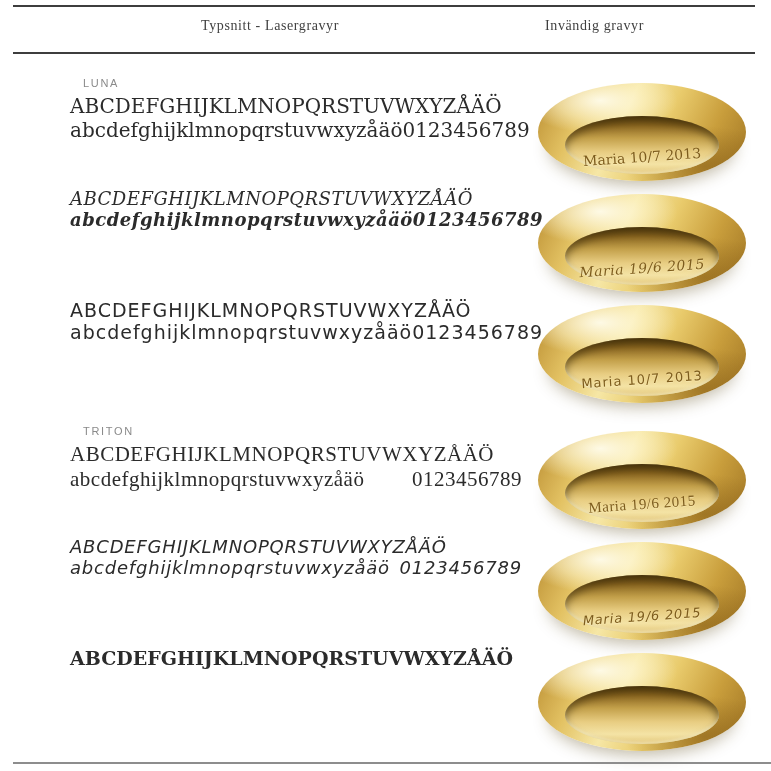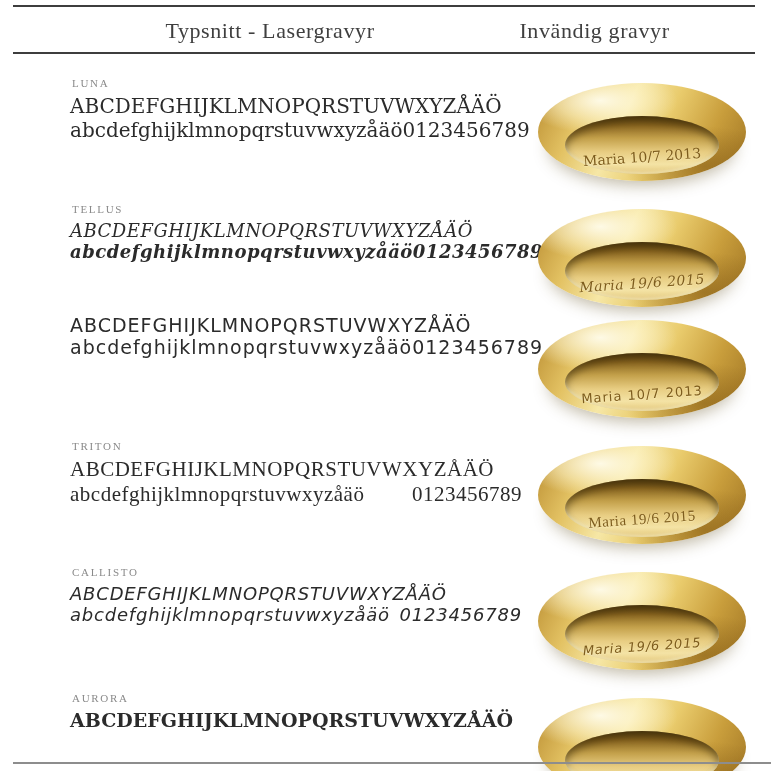--- a/index.html
+++ b/index.html
@@ -17,7 +17,7 @@
   .col-title {
     position:absolute; top:18px; text-align:center;
     font-family:"Liberation Serif", serif;
-    font-size:22px; font-weight:400; color:#3f3f3f; letter-spacing:.6px;
+    font-size:14px; font-weight:400; color:#3f3f3f; letter-spacing:.6px;
   }
   .col-title.left  { left:80px;  width:380px; }
   .col-title.right { left:502px; width:185px; }

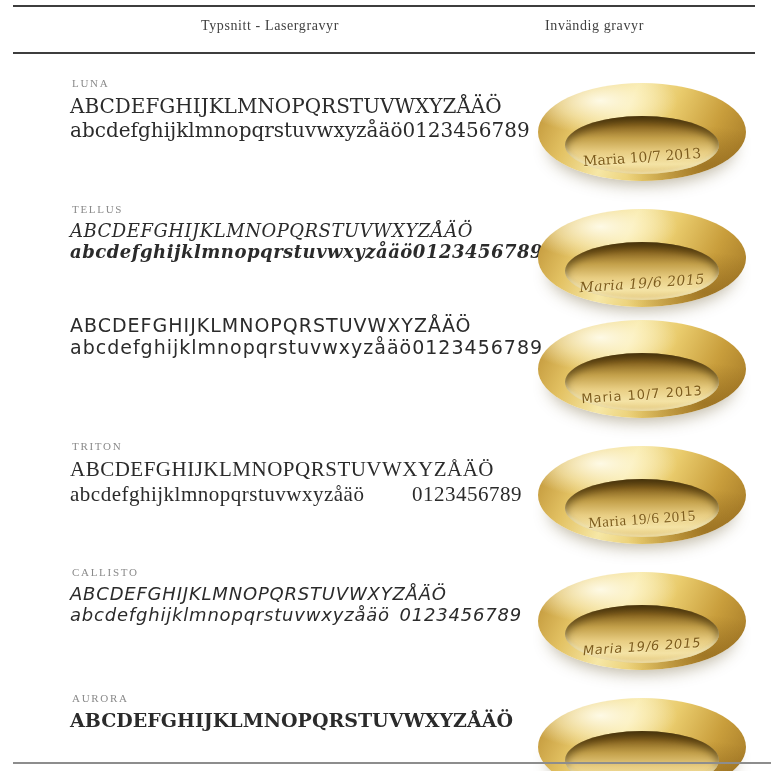--- a/index.html
+++ b/index.html
@@ -28,9 +28,9 @@
 
   .specimen { margin-left:70px; width:452px; }
   .font-label {
-    margin:15px 0 5px 2px;
+    margin:15px 0 5px 13px;
     font-size:11px; letter-spacing:1.7px; color:#8a8a8a;
-    font-family:Liberation Serif, serif;
+    font-family:Liberation Sans, sans-serif;
   }
   .upper { white-space:nowrap; }
   .lower-line { display:flex; justify-content:space-between; align-items:baseline; width:452px; }

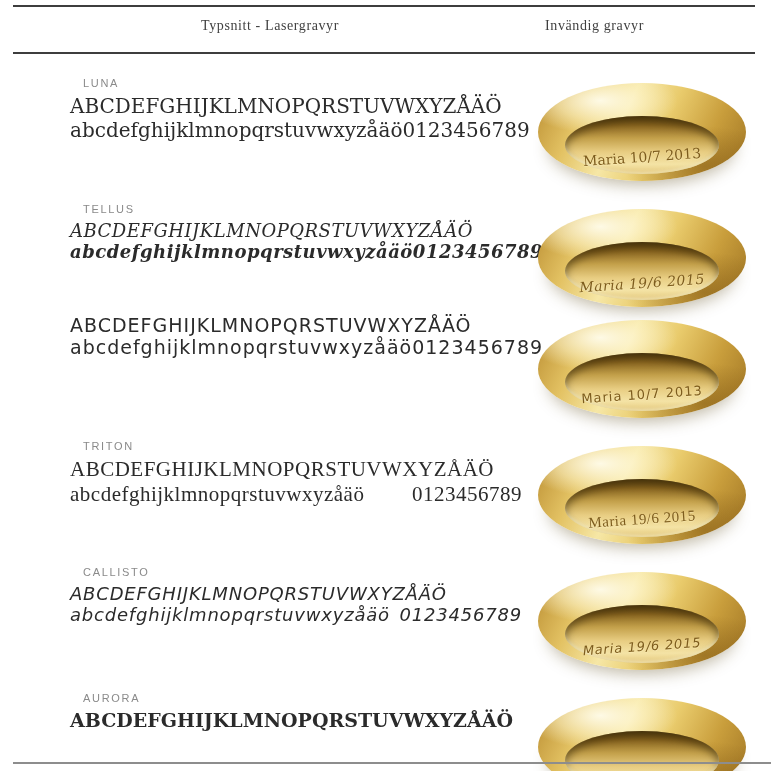--- a/index.html
+++ b/index.html
@@ -100,7 +100,6 @@
 
   <div class="row">
     <div class="specimen">
-      <div class="font-label">TELLUS</div>
       <div class="upper f-tellus">ABCDEFGHIJKLMNOPQRSTUVWXYZÅÄÖ</div>
       <div class="lower-line">
         <span class="f-tellus lowerpart">abcdefghijklmnopqrstuvwxyzåäö</span>

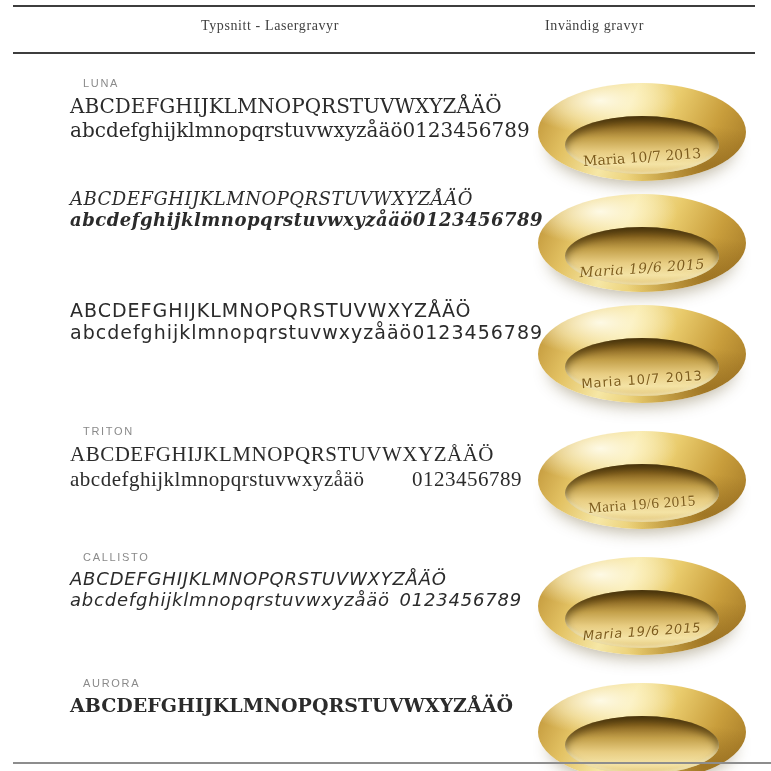--- a/index.html
+++ b/index.html
@@ -149,7 +149,6 @@
 
   <div class="row">
     <div class="specimen">
-      <div class="font-label">CALLISTO</div>
       <div class="upper f-callisto">ABCDEFGHIJKLMNOPQRSTUVWXYZÅÄÖ</div>
       <div class="lower-line">
         <span class="f-callisto">abcdefghijklmnopqrstuvwxyzåäö</span>

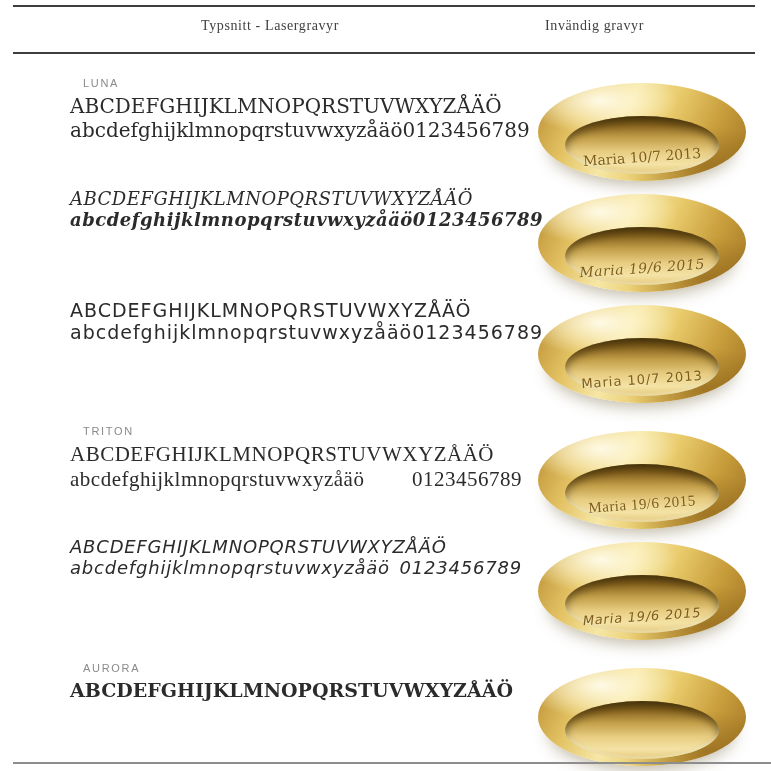--- a/index.html
+++ b/index.html
@@ -165,7 +165,6 @@
 
   <div class="row">
     <div class="specimen">
-      <div class="font-label">AURORA</div>
       <div class="upper f-aurora">ABCDEFGHIJKLMNOPQRSTUVWXYZÅÄÖ</div>
       <div class="lower-line">
       </div>

